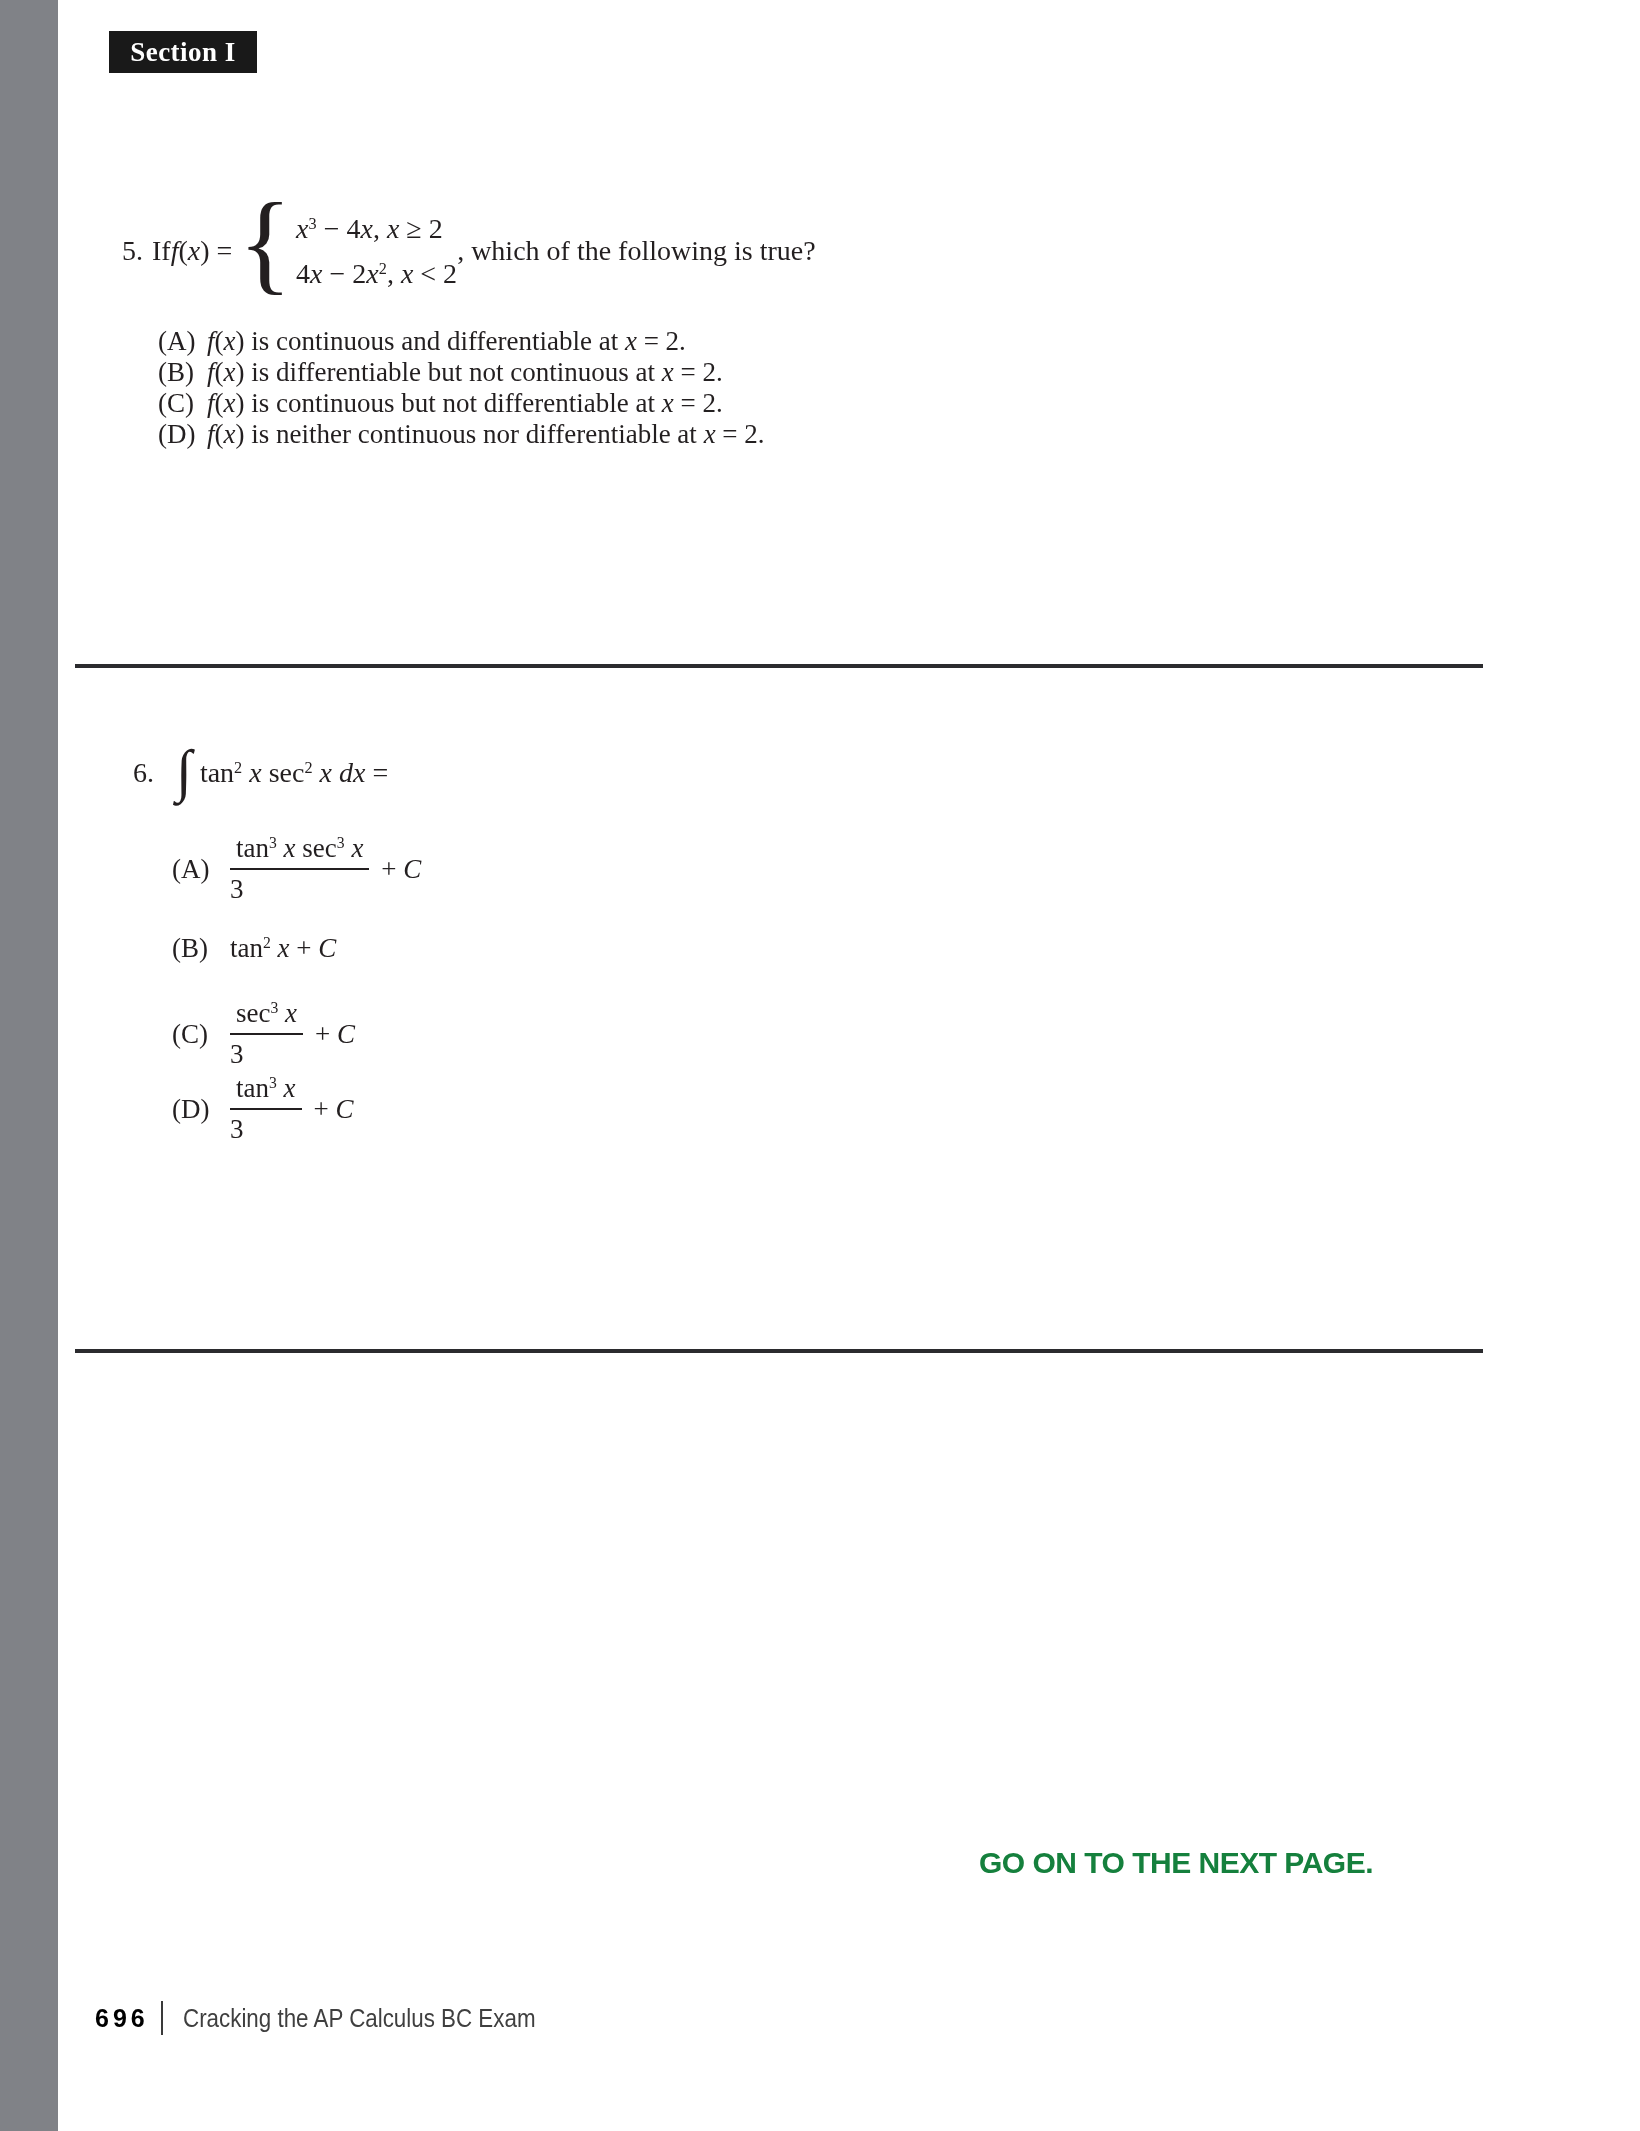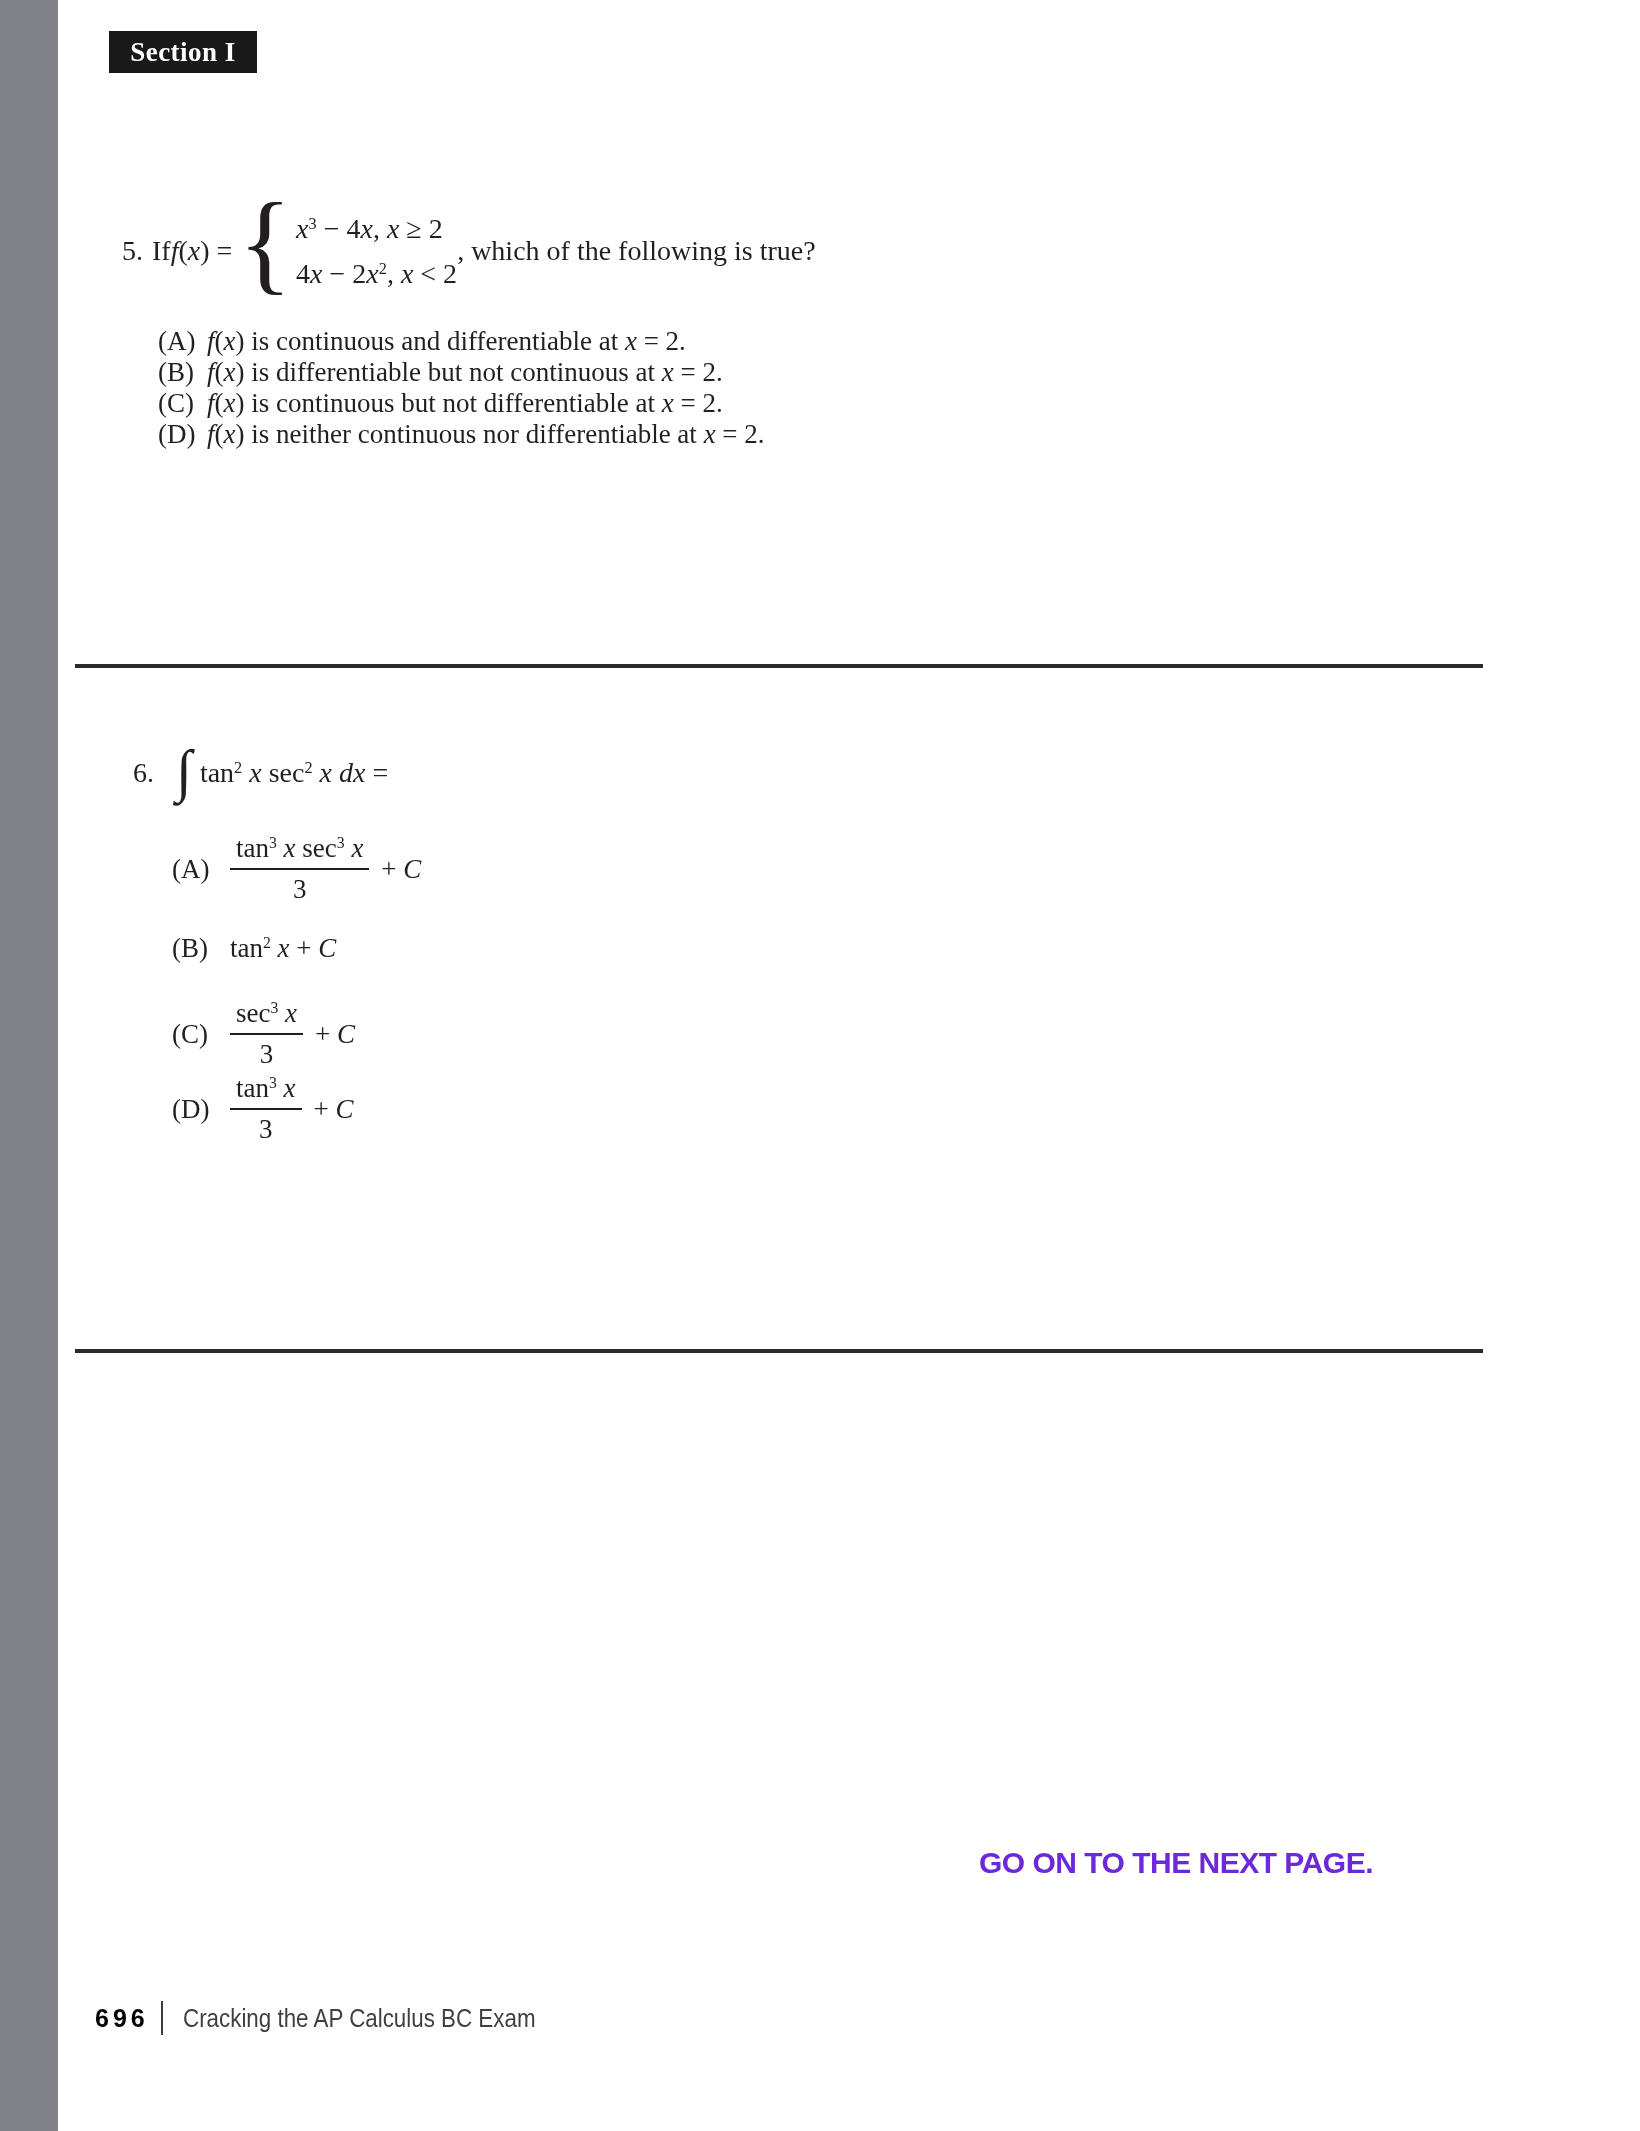--- a/index.html
+++ b/index.html
@@ -123,7 +123,7 @@
   .frac {
     display: inline-flex;
     flex-direction: column;
-    align-items: center;
+    align-items: flex-start;
   }
   .frac .num { padding: 0 6px 4px; border-bottom: 2px solid #231f20; }
   .frac .den { padding-top: 4px; }

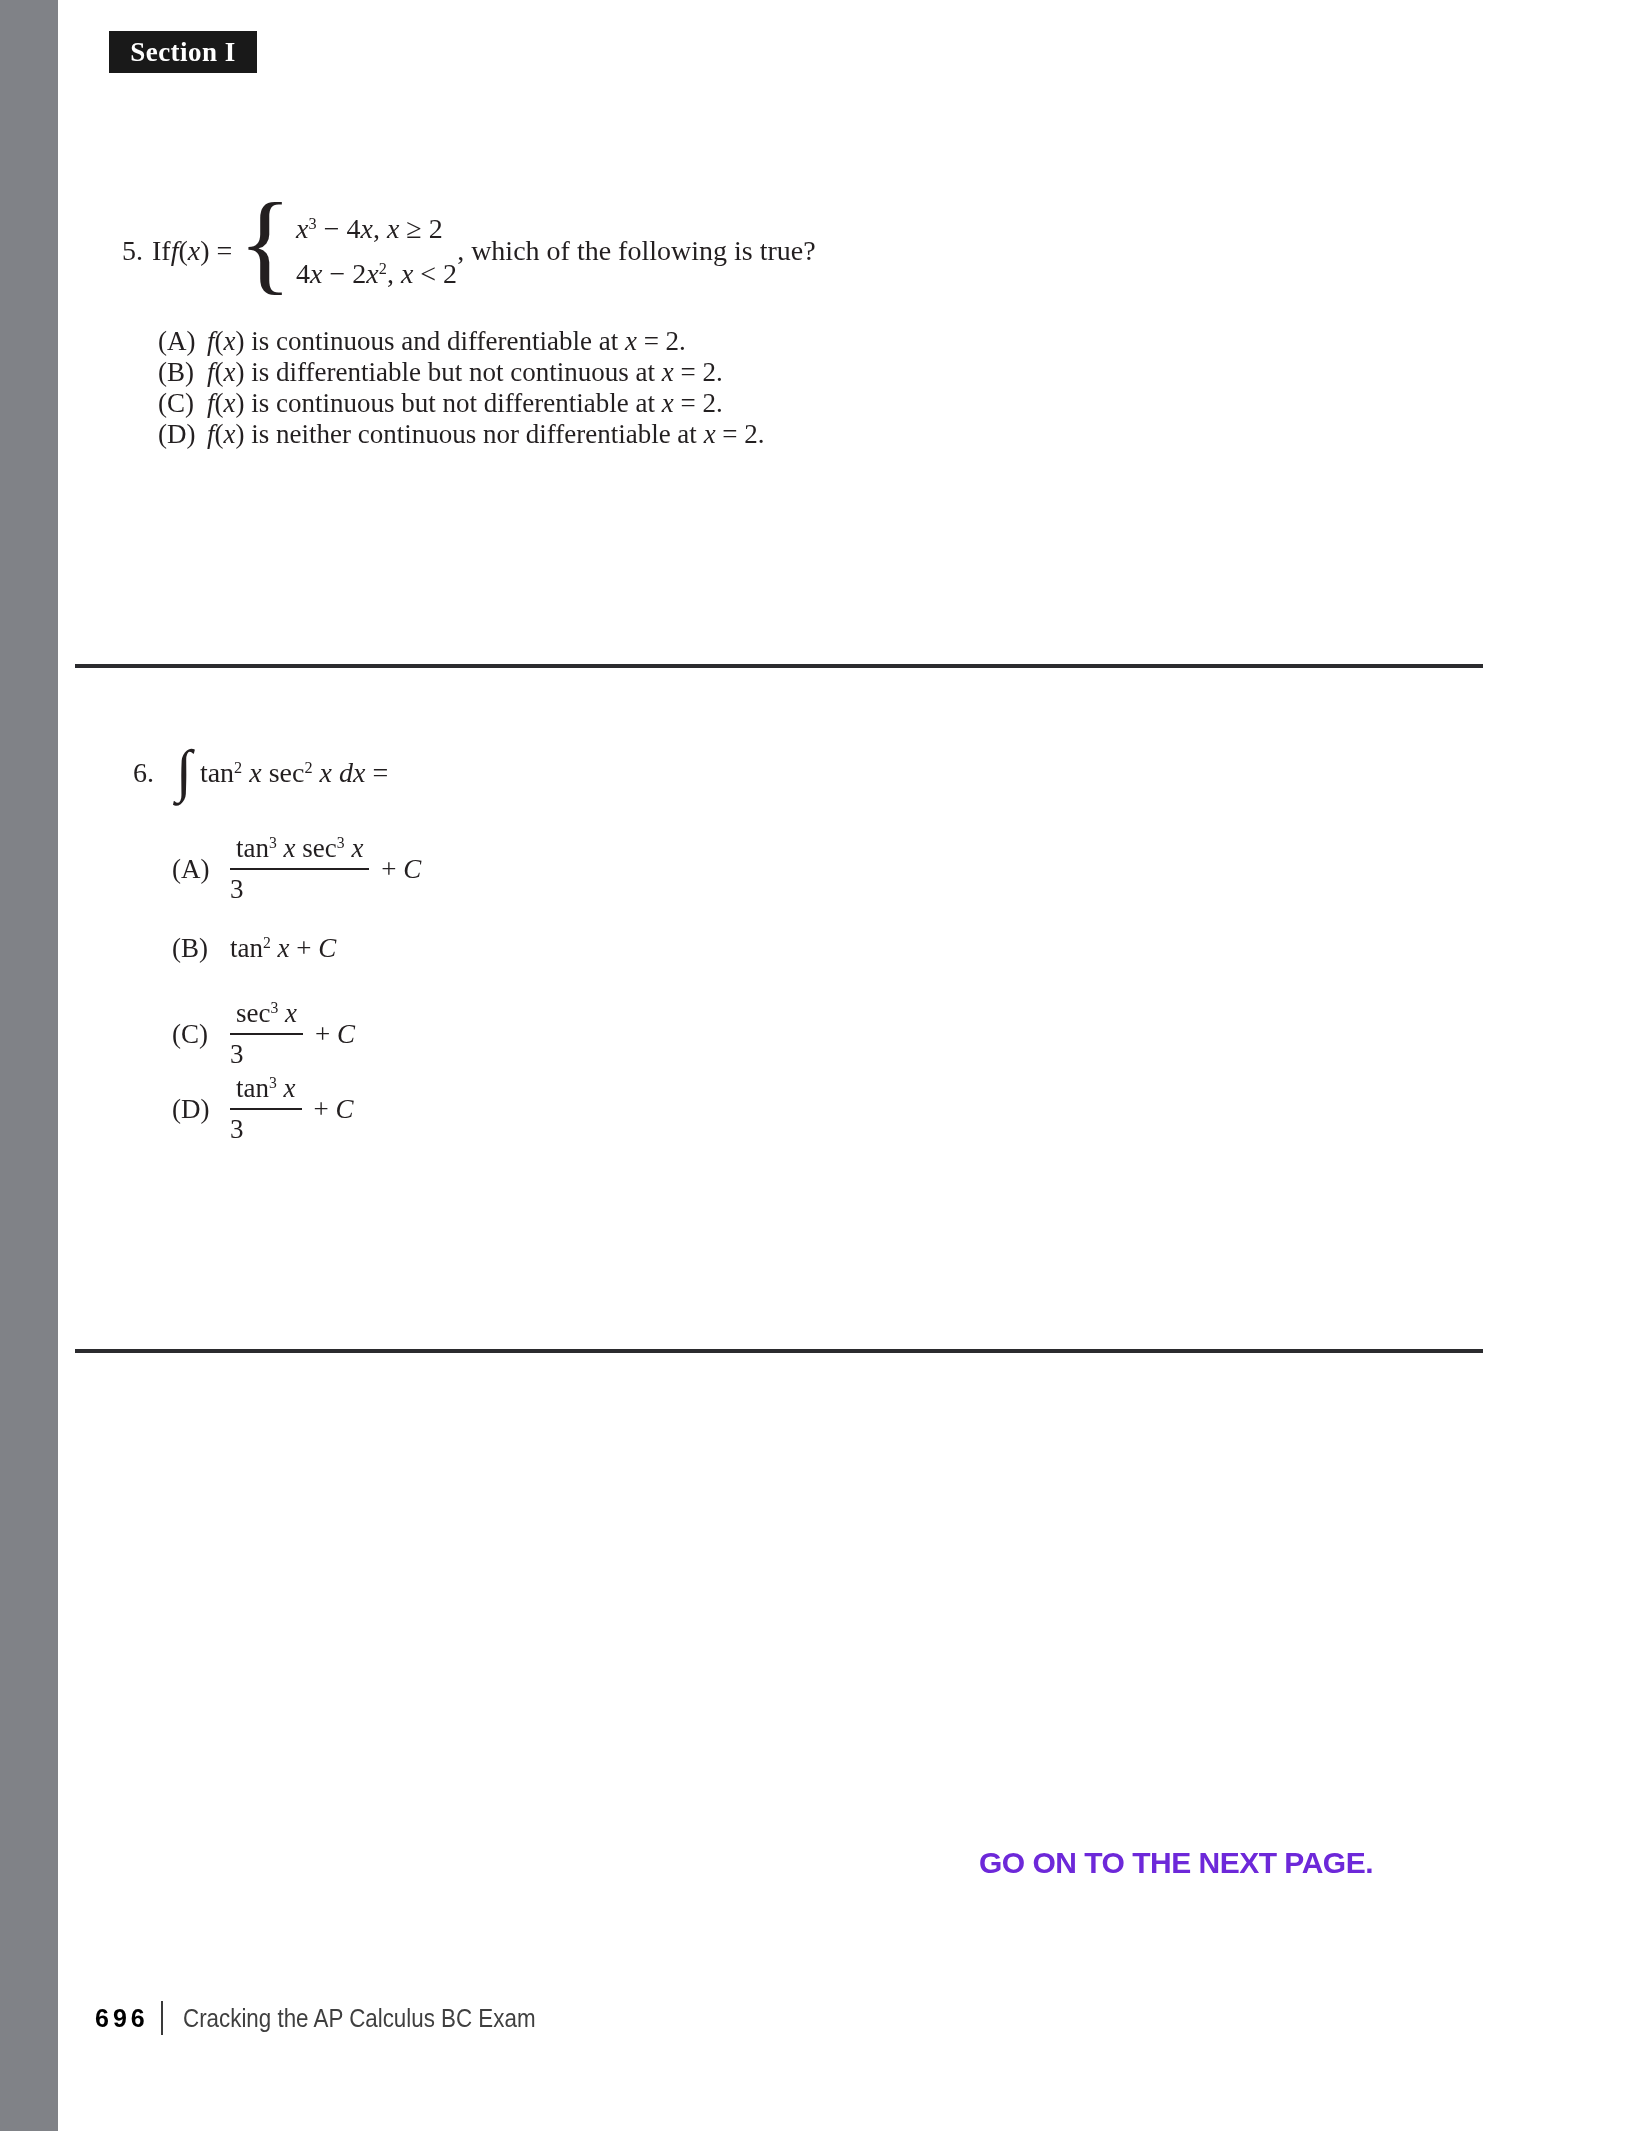--- a/index.html
+++ b/index.html
@@ -137,7 +137,7 @@
     font-weight: bold;
     font-size: 30px;
     letter-spacing: -0.5px;
-    color: #6d28d9;
+    color: #15803d;
   }
 
   

